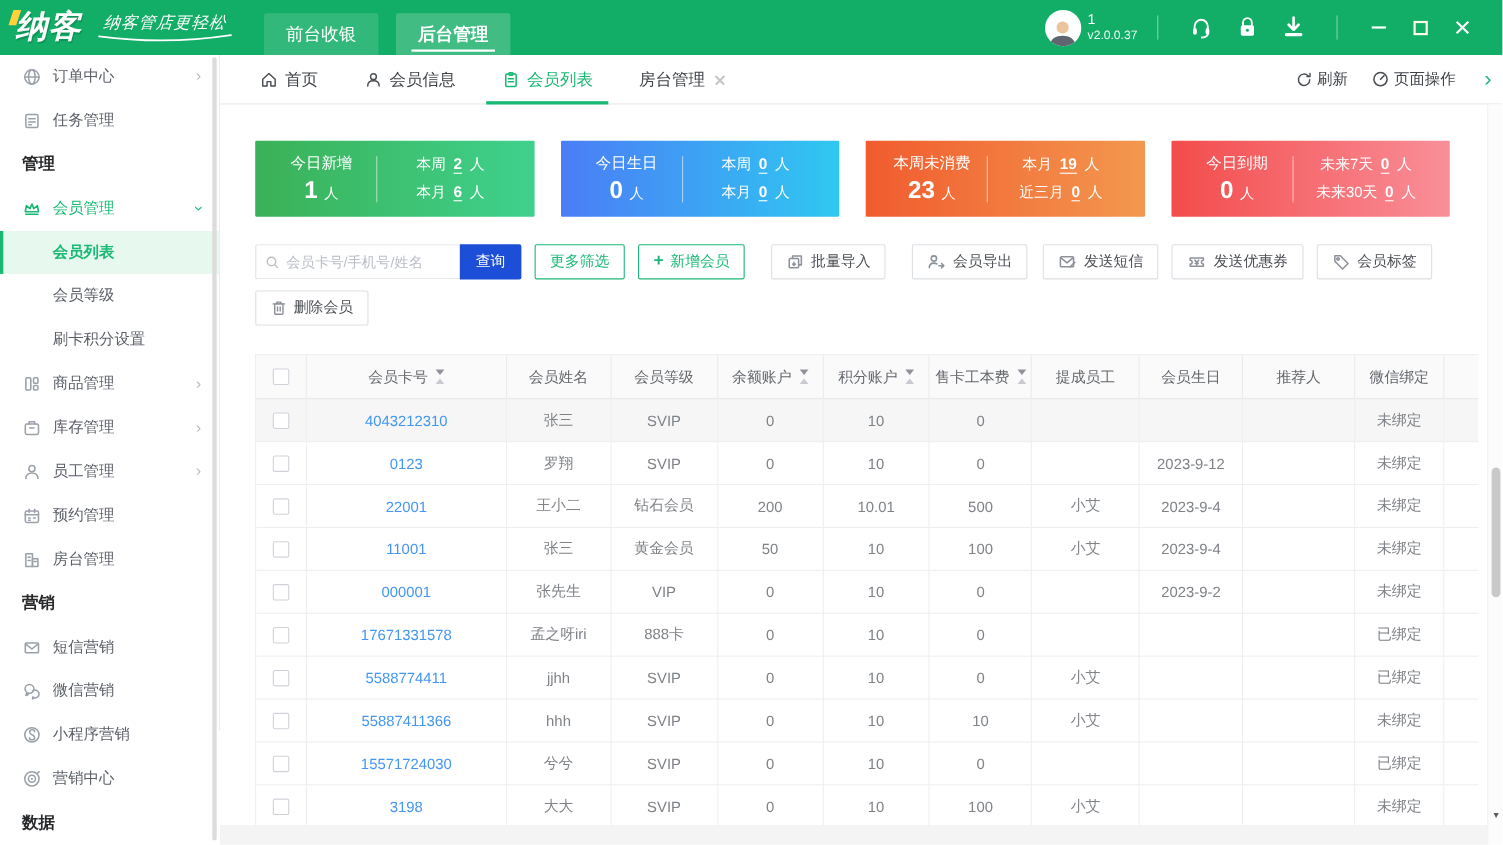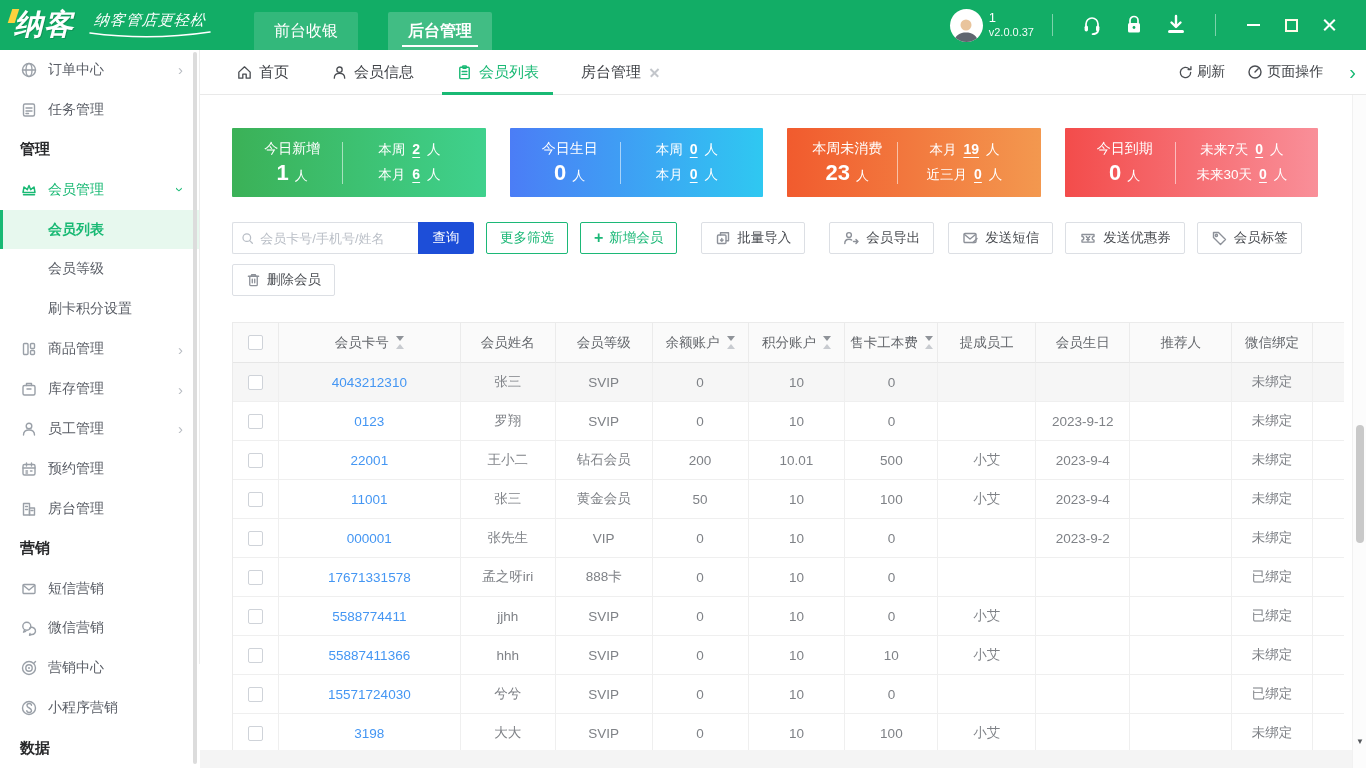--- a/index.html
+++ b/index.html
@@ -16,7 +16,7 @@
 .slogan{font-family:"DejaVu Serif","Liberation Serif",serif;font-style:italic;font-size:15px;transform:skew(-6deg);letter-spacing:1px;white-space:nowrap;}
 .slogan-swoosh{margin-top:1px;}
 .topnav{display:flex;gap:16px;height:50px;align-items:flex-end;margin-left:8px;}
-.topnav-tab{height:38px;padding:0 20px;display:flex;align-items:center;background:rgba(255,255,255,.14);font-size:16px;border-radius:2px 2px 0 0;position:relative;cursor:pointer;margin-left:14px;}
+.topnav-tab{height:38px;padding:0 20px;display:flex;align-items:center;background:rgba(255,255,255,.14);font-size:16px;border-radius:2px 2px 0 0;position:relative;cursor:pointer;}
 .topnav-tab.active{background:rgba(255,255,255,.20);font-weight:bold;}
 .topnav-tab.active:after{content:"";position:absolute;left:14px;right:14px;bottom:3px;height:2px;background:#fff;}
 .top-right{margin-left:auto;display:flex;align-items:center;padding-right:18px;gap:0;}

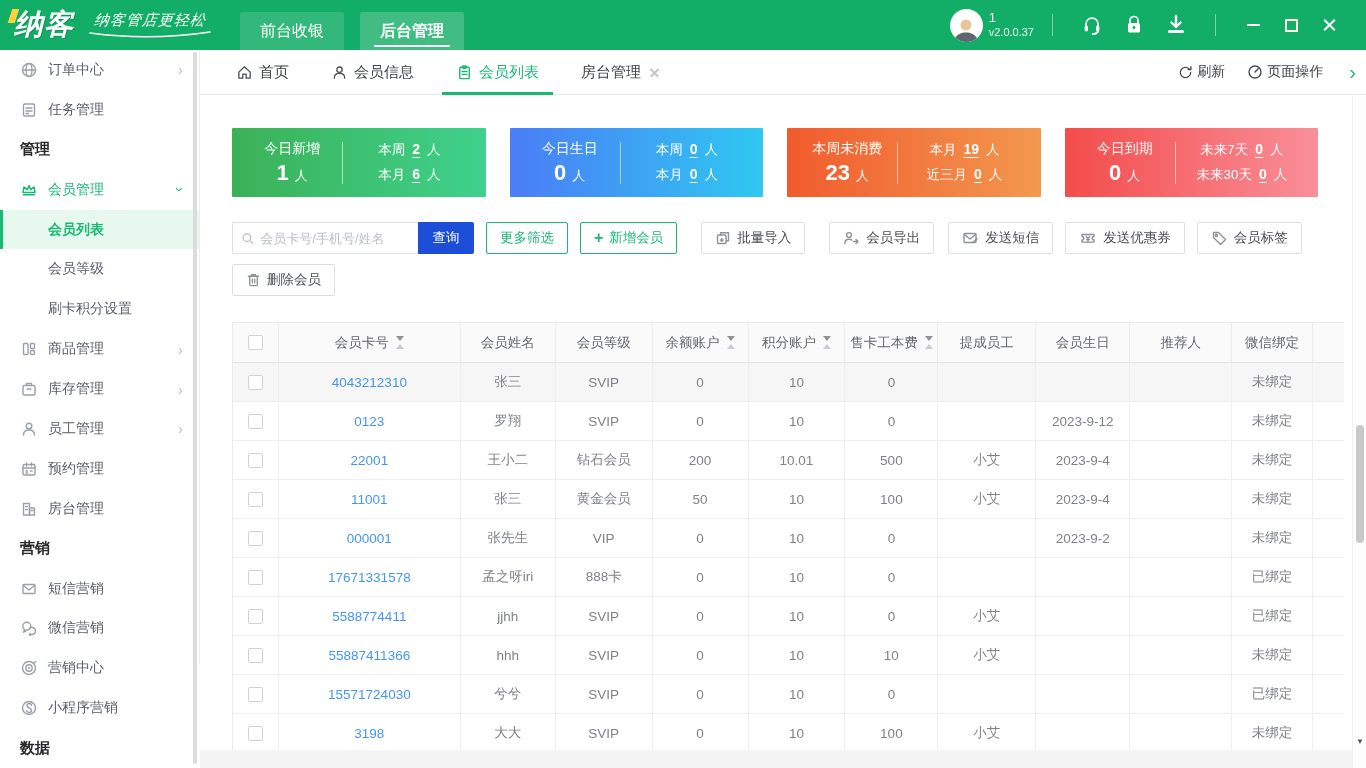--- a/index.html
+++ b/index.html
@@ -317,22 +317,22 @@
         <span class="s-icon">
             <svg width="18" height="18" viewBox="0 0 18 18">
               <circle class="g-stroke" cx="9" cy="9" r="6.5"></circle>
+              <path class="g-stroke" d="M11.5 6.3c0-1.2-1.1-1.8-2.2-1.8S7 5.2 7 6.4c0 3 4.5 2.2 4.5 5.2 0 1.2-1.1 1.9-2.3 1.9s-2.4-.7-2.4-1.9"></path>
+            </svg>
+          </span>
+        <span>小程序营销</span>
+      </div>
+
+      <div class="side-item">
+        <span class="s-icon">
+            <svg width="18" height="18" viewBox="0 0 18 18">
+              <circle class="g-stroke" cx="9" cy="9" r="6.5"></circle>
               <circle class="g-stroke" cx="9" cy="9" r="3.2"></circle>
               <circle cx="9" cy="9" r="1" fill="#9aa0a8"></circle>
               <path class="g-stroke" d="M13.8 4.2 15.5 2.5"></path>
             </svg>
           </span>
         <span>营销中心</span>
-      </div>
-
-      <div class="side-item">
-        <span class="s-icon">
-            <svg width="18" height="18" viewBox="0 0 18 18">
-              <circle class="g-stroke" cx="9" cy="9" r="6.5"></circle>
-              <path class="g-stroke" d="M11.5 6.3c0-1.2-1.1-1.8-2.2-1.8S7 5.2 7 6.4c0 3 4.5 2.2 4.5 5.2 0 1.2-1.1 1.9-2.3 1.9s-2.4-.7-2.4-1.9"></path>
-            </svg>
-          </span>
-        <span>小程序营销</span>
       </div>
 
       <div class="side-section">数据</div>

